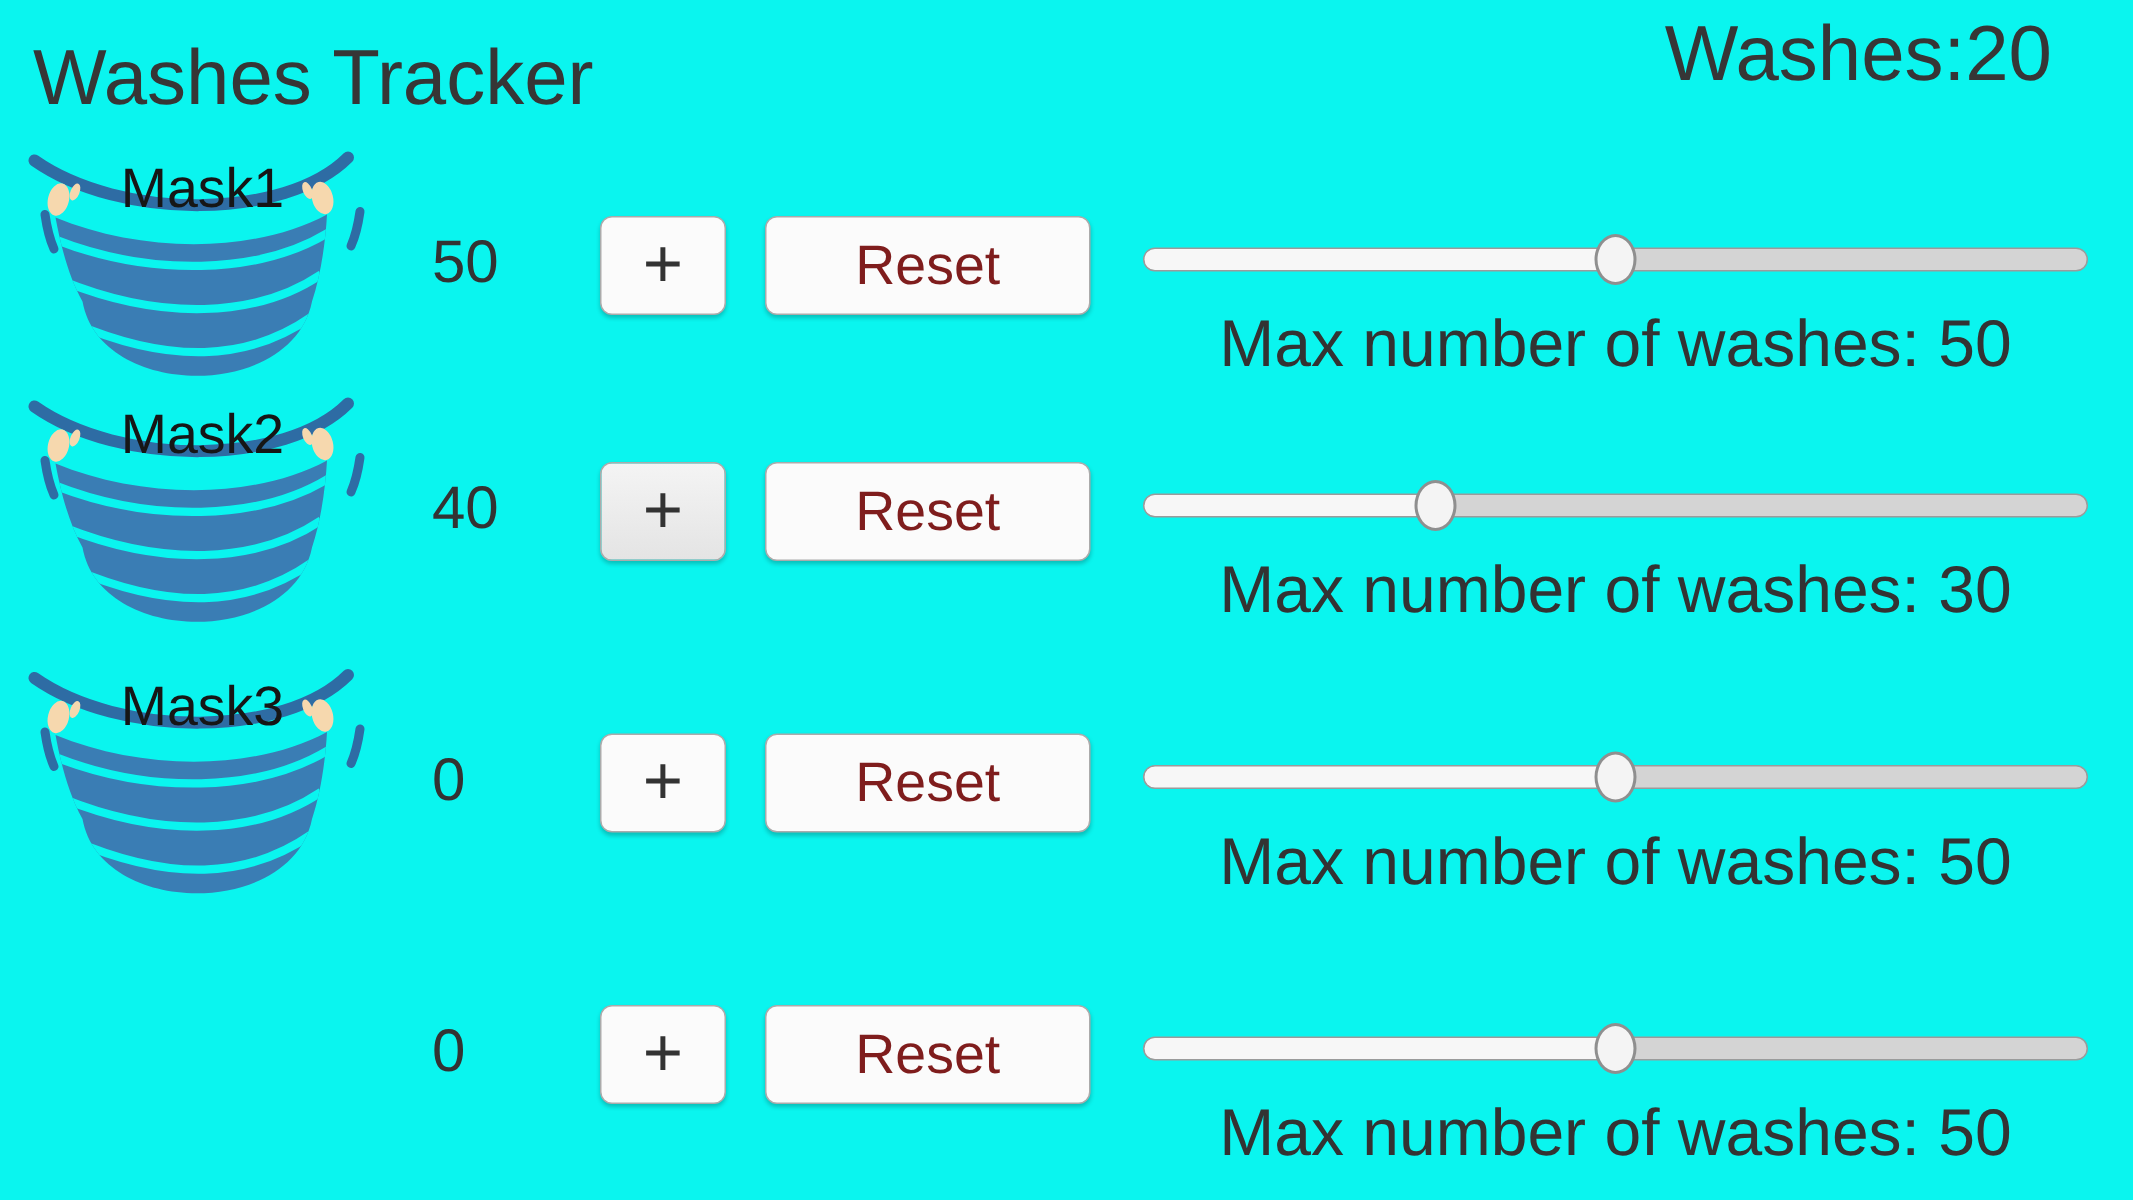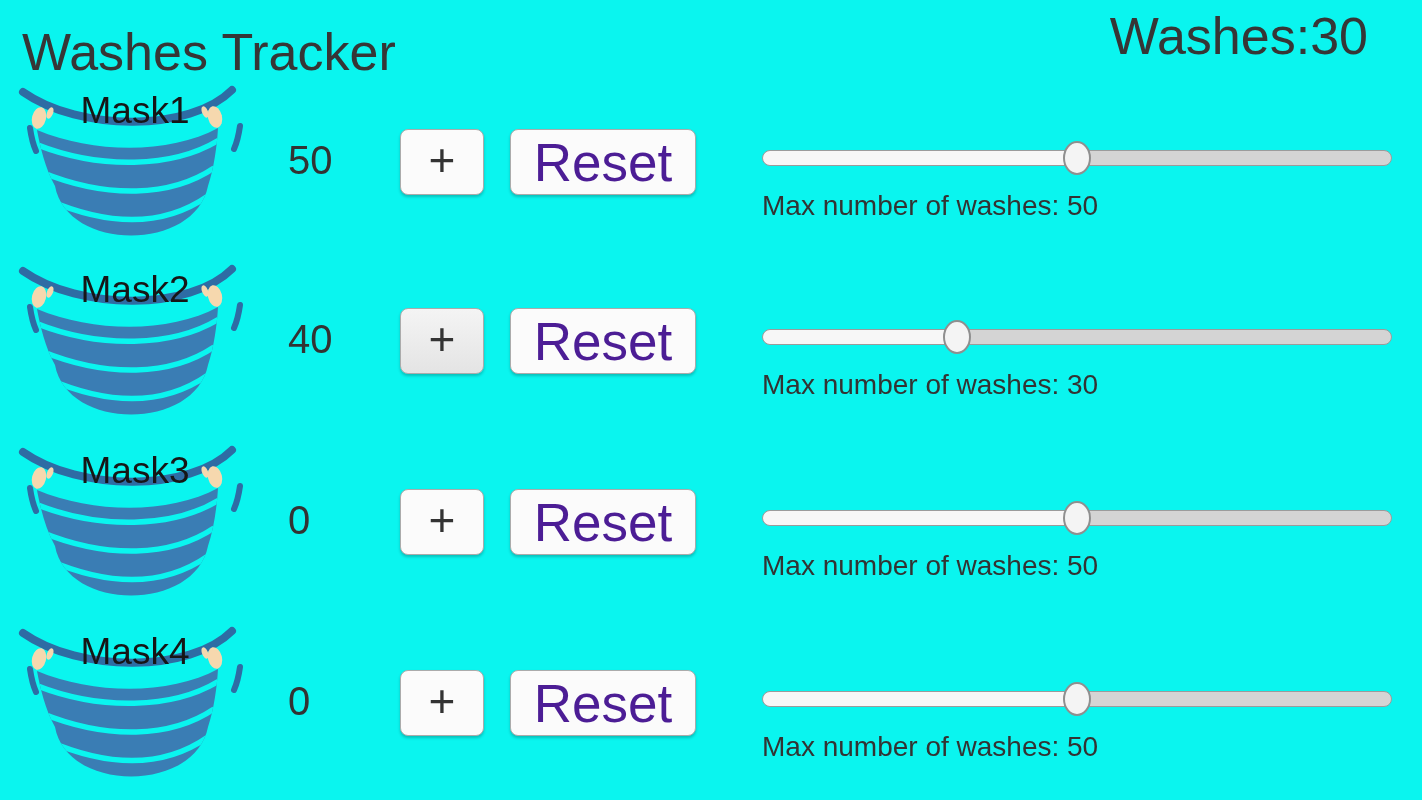--- a/index.html
+++ b/index.html
@@ -116,7 +116,7 @@
 <div class="app">
 
   <div class="title">Washes Tracker</div>
-  <div class="points"><span>Washes:</span><span>30</span></div>
+  <div class="points"><span>Washes:</span><span>20</span></div>
 
   <div class="row row-0">
     <div class="mask-wrap">

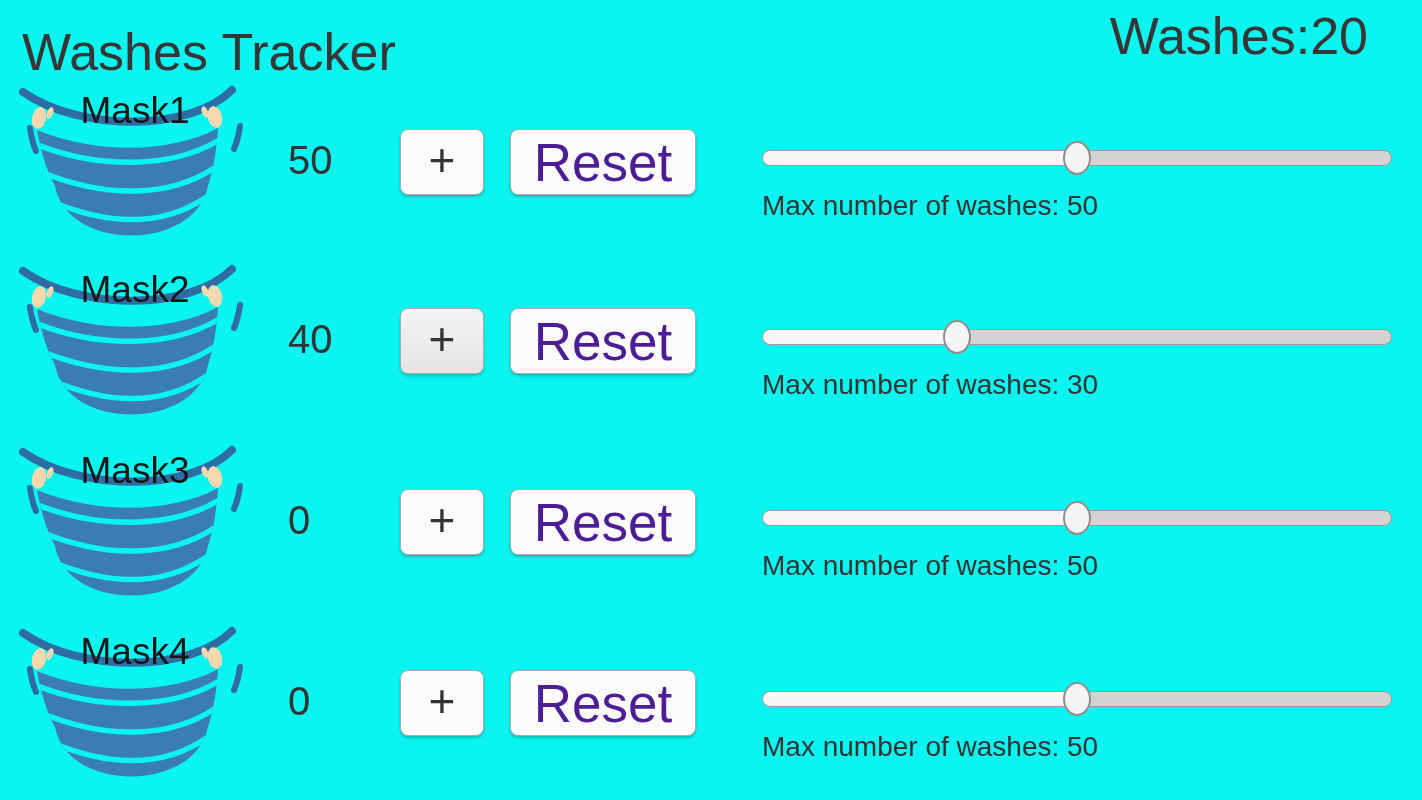--- a/index.html
+++ b/index.html
@@ -25,7 +25,7 @@
 
   
   .row { position: absolute; left: 0; right: 0; height: 181px; }
-  .row-0 { top: 80px; padding-left: 44px; }
+  .row-0 { top: 95px; padding-left: 44px; }
   .row-1 { top: 259px; }
   .row-2 { top: 440px; text-decoration: underline; }
   .row-3 { top: 621px; }

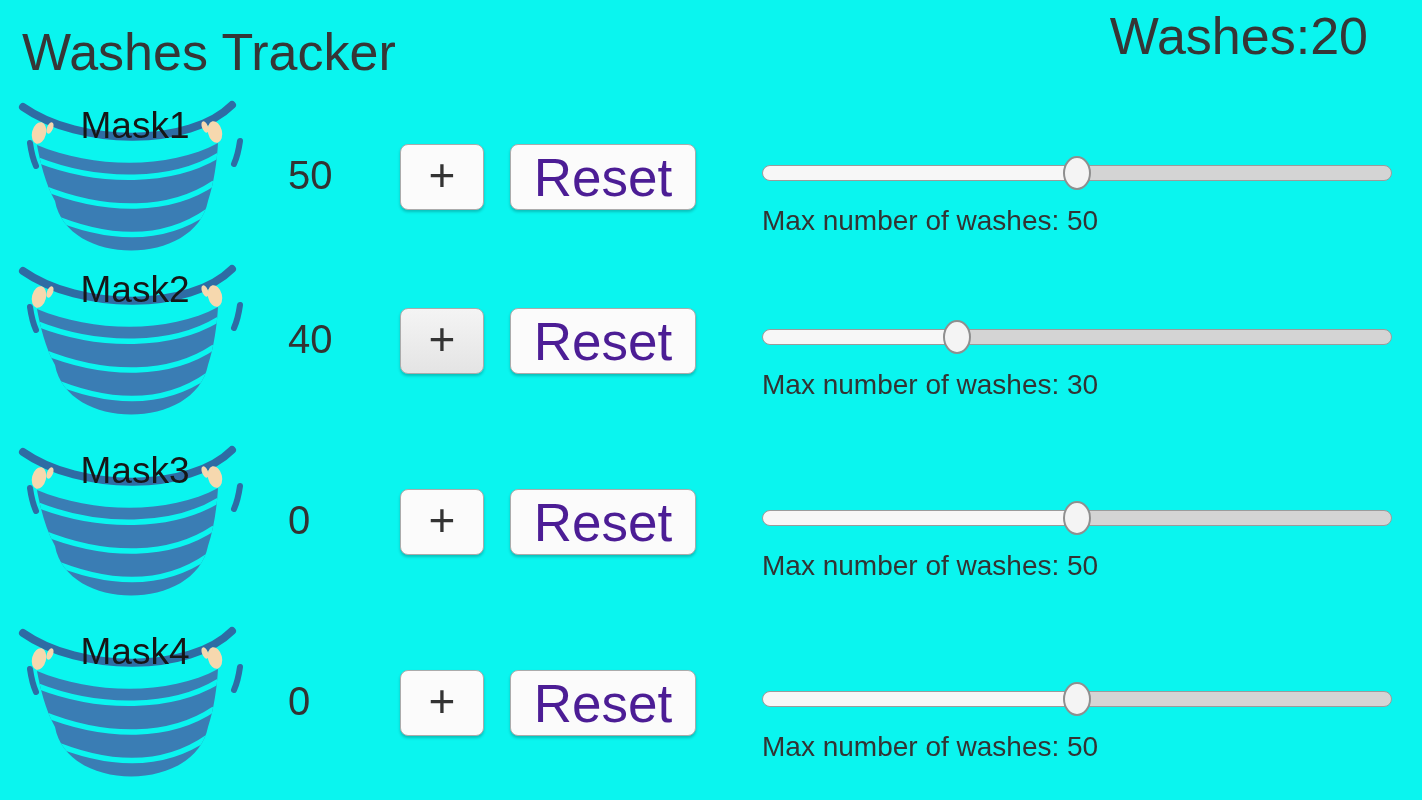--- a/index.html
+++ b/index.html
@@ -53,7 +53,7 @@
   }
   .plus-btn { left: 400px; width: 84px; font-size: 46px; font-weight: 400; padding-bottom: 6px; }
   .plus-btn.shaded { background: linear-gradient(#F4F4F4, #E4E4E4); }
-  .reset-btn { left: 510px; width: 186px; font-size: 53px; color: #4c1d95; }
+  .reset-btn { left: 510px; width: 217px; font-size: 37px; color: #7f1d1d; }
 
   .slider {
     position: absolute; left: 762px; top: 63px;

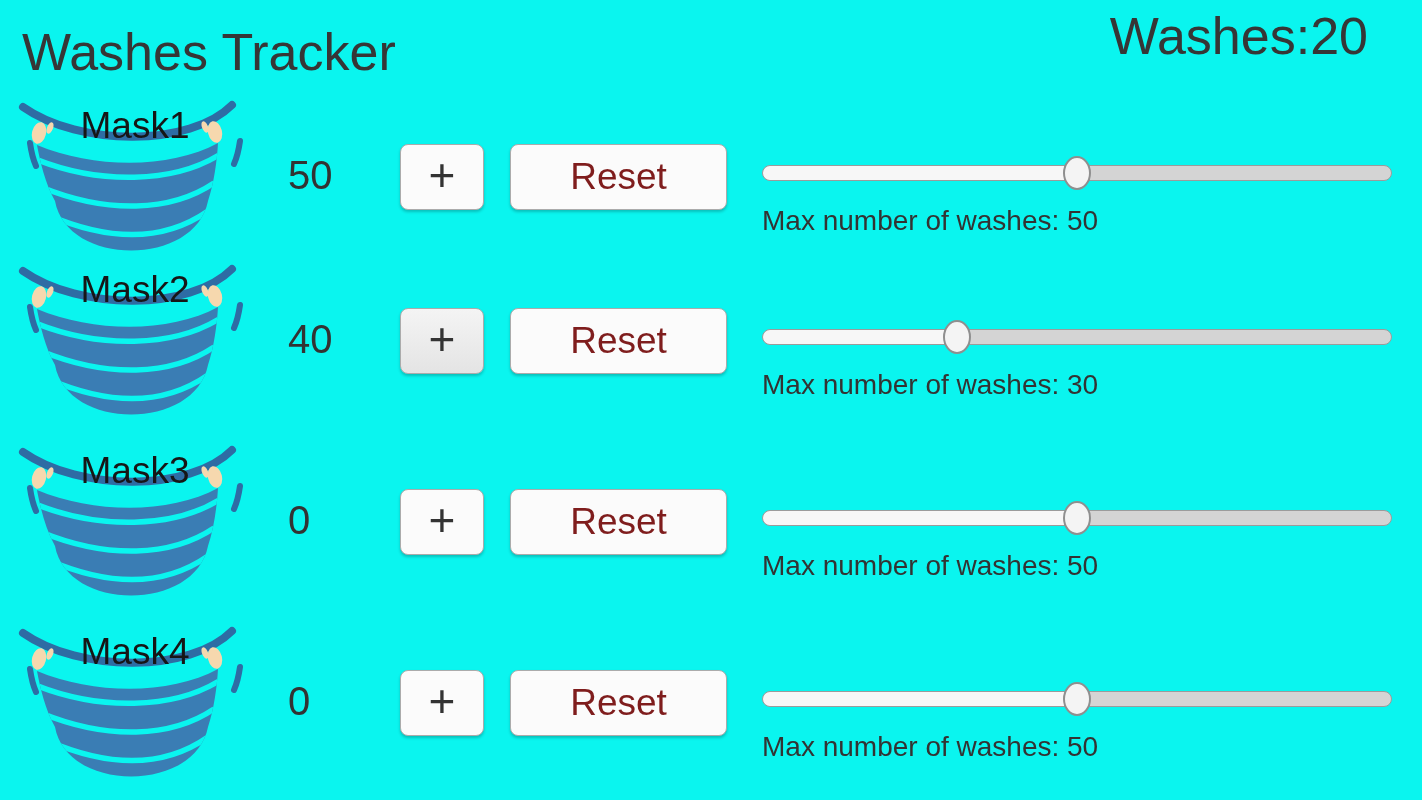--- a/index.html
+++ b/index.html
@@ -83,7 +83,7 @@
   }
   .max-label {
     position: absolute; left: 762px; top: 110px; width: 630px;
-    font-size: 28px; color: #333;
+    text-align: center; font-size: 44px; color: #333;
   }
 </style>
 </head>

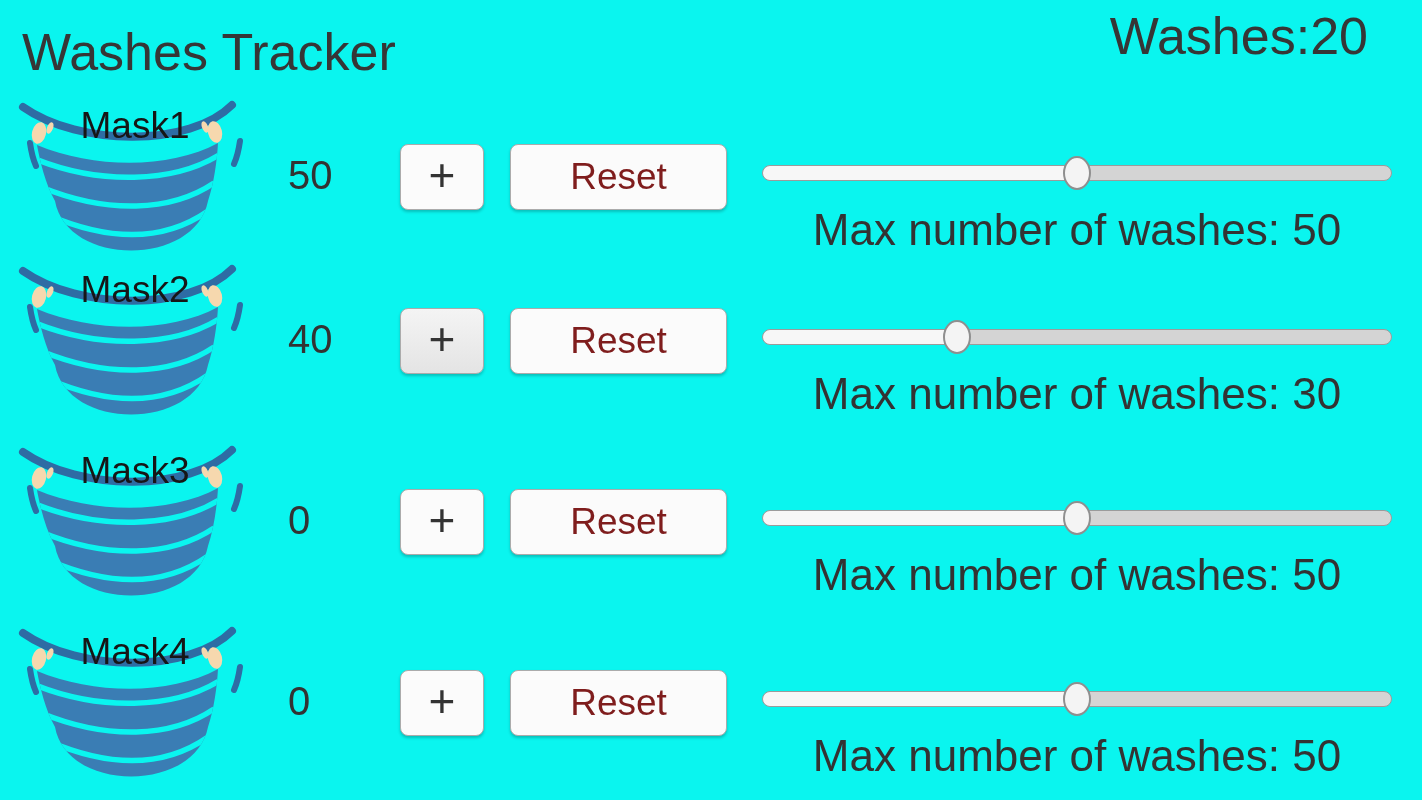--- a/index.html
+++ b/index.html
@@ -176,12 +176,6 @@
   </div>
 
   <div class="row row-3">
-    <div class="mask-wrap">
-      <svg class="mask-svg" viewBox="0 0 240 165">
-          <use href="#mask-art"></use>
-        </svg>
-      <span class="mask-label">Mask4</span>
-    </div>
     <div class="count">0</div>
     <button class="plus-btn">+</button>
     <button class="reset-btn">Reset</button>

